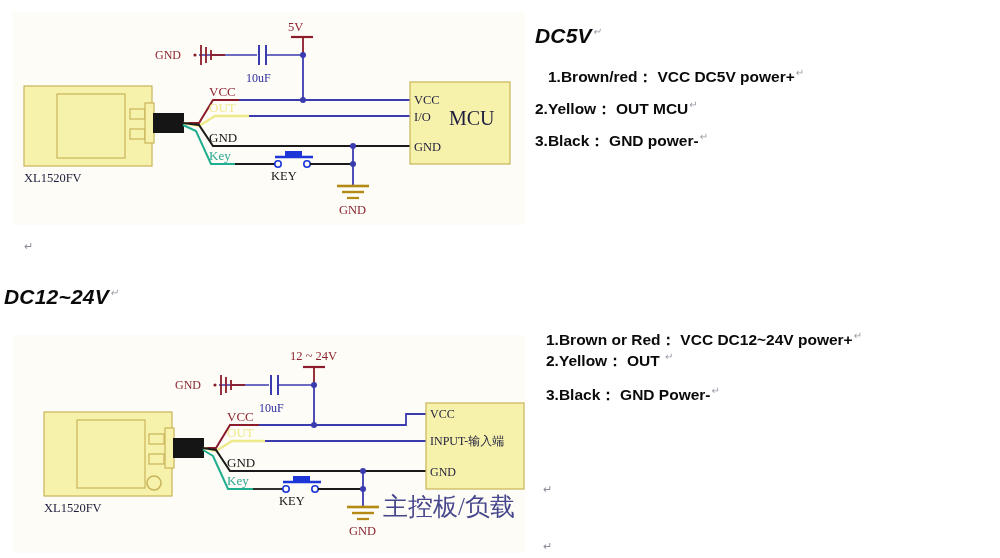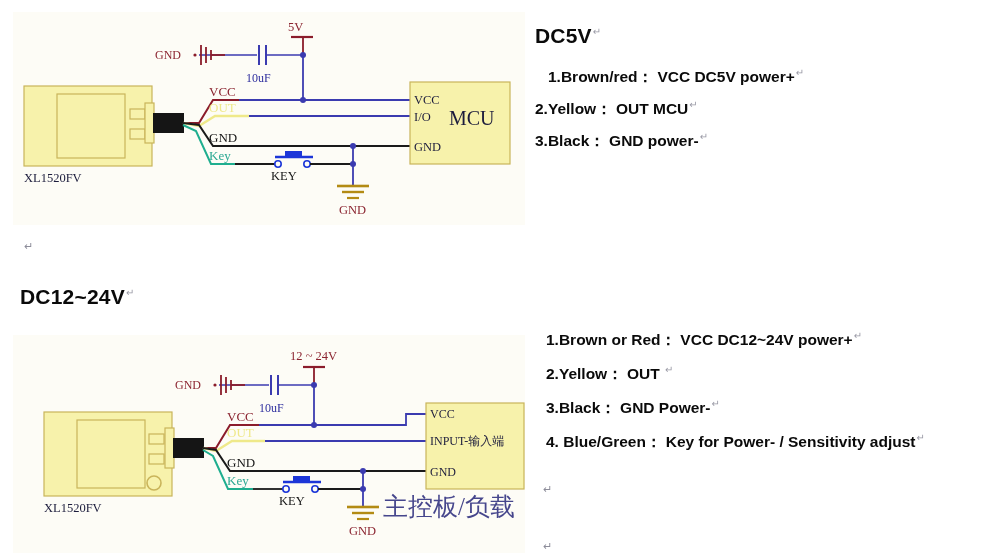--- a/index.html
+++ b/index.html
@@ -14,6 +14,7 @@
     font-family:"Liberation Sans", sans-serif;
     font-weight:bold;font-size:21px;color:#0a0a0a;letter-spacing:.2px;
     white-space:nowrap;
+    font-style:italic;
   }
   .bullet{
     font-family:"Liberation Sans", sans-serif;

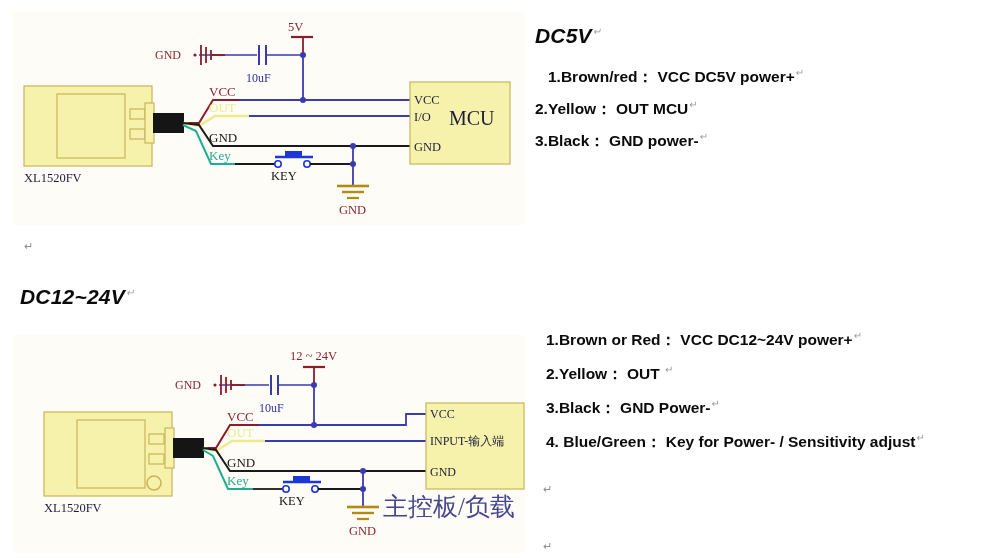--- a/index.html
+++ b/index.html
@@ -116,7 +116,7 @@
 
 <div class="pilcrow" style="left:24px;top:240px;">↵</div>
 
-<div class="heading" style="position:absolute;left:20px;top:285px;">
+<div class="heading" style="position:absolute;left:4px;top:285px;">
   <span>DC12~24V</span><span class="ret">↵</span>
 </div>
 

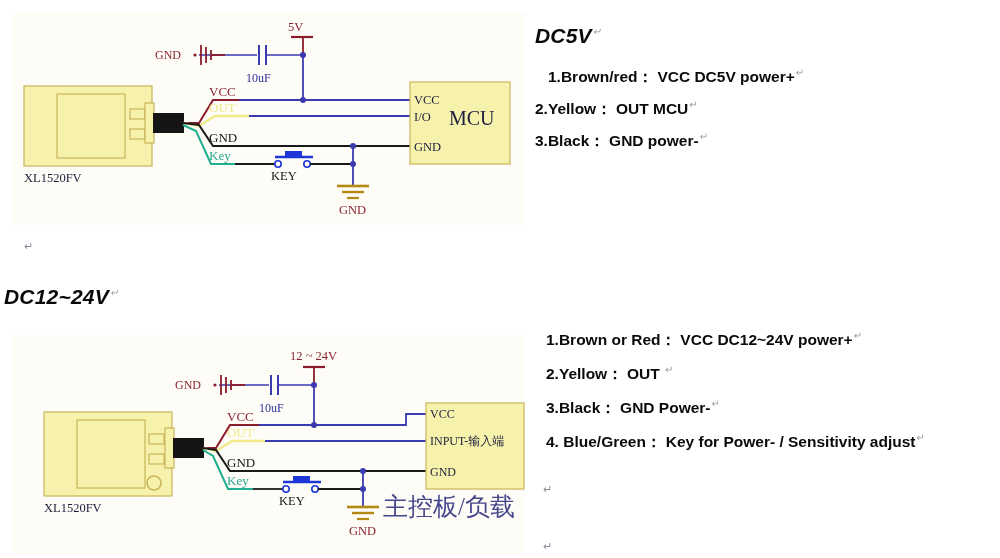--- a/index.html
+++ b/index.html
@@ -194,7 +194,7 @@
   <div class="bullet">
     <span>1.Brown or Red： VCC DC12~24V power+</span><span class="ret">↵</span>
   </div>
-  <div class="bullet" style="margin-top:13px;">
+  <div class="bullet" style="">
     <span>2.Yellow： OUT </span><span class="ret">↵</span>
   </div>
   <div class="bullet" style="margin-top:13px;">

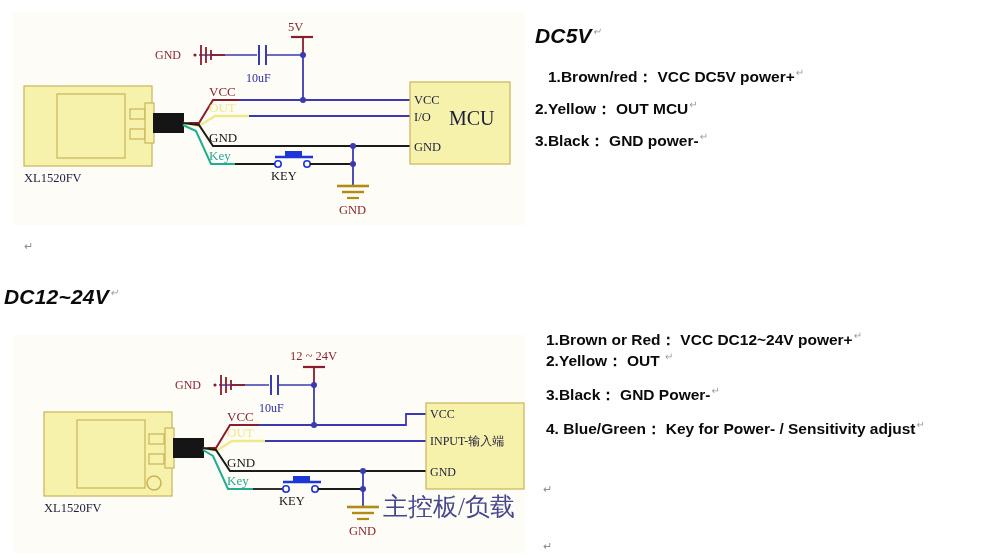--- a/index.html
+++ b/index.html
@@ -200,9 +200,6 @@
   <div class="bullet" style="margin-top:13px;">
     <span>3.Black： GND Power-</span><span class="ret">↵</span>
   </div>
-  <div class="bullet" style="margin-top:13px;">
-    <span>4. Blue/Green： Key for Power- / Sensitivity adjust</span><span class="ret">↵</span>
-  </div>
 </div>
 
 <div class="pilcrow" style="left:543px;top:483px;">↵</div>

